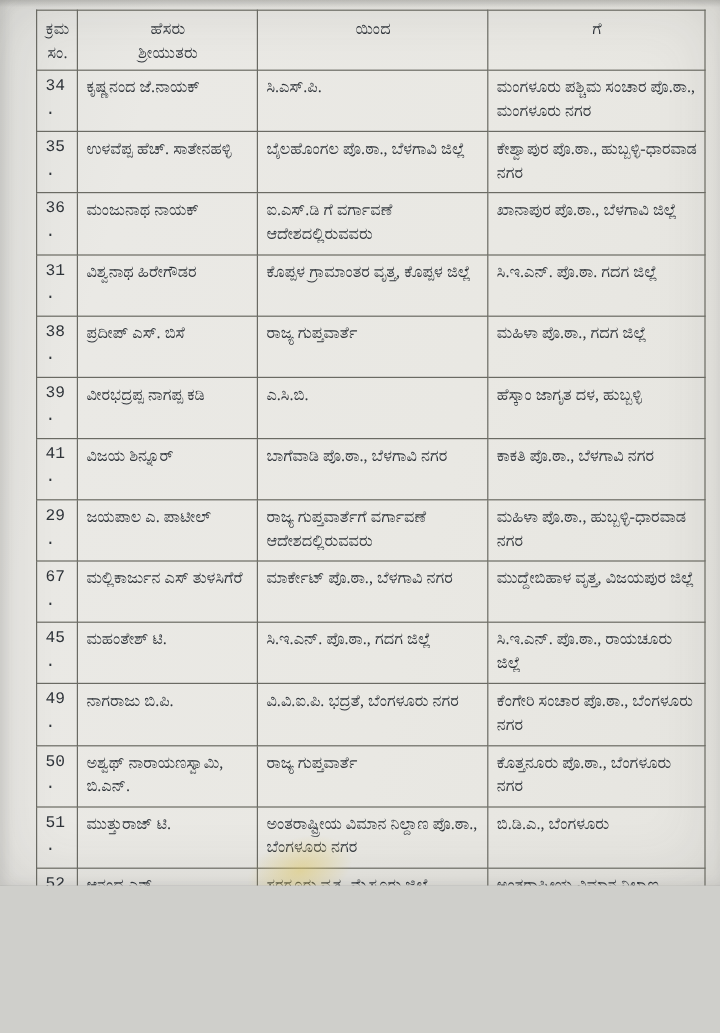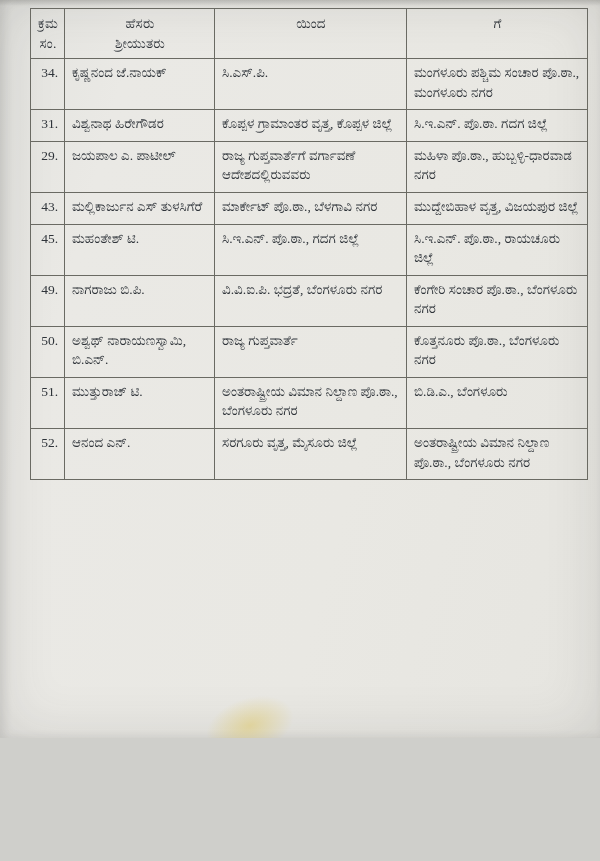--- a/index.html
+++ b/index.html
@@ -37,7 +37,7 @@
     font-size:13.5px;
     letter-spacing:.2px;
   }
-  td.sl{ text-align:right; padding-left:2px;padding-right:2px; font-family:Liberation Serif, serif; }
+  td.sl{ text-align:left; padding-left:2px;padding-right:2px; font-family:Liberation Mono, monospace; }
   .hdr-line{display:block;}
   
   .smudge-yellow{

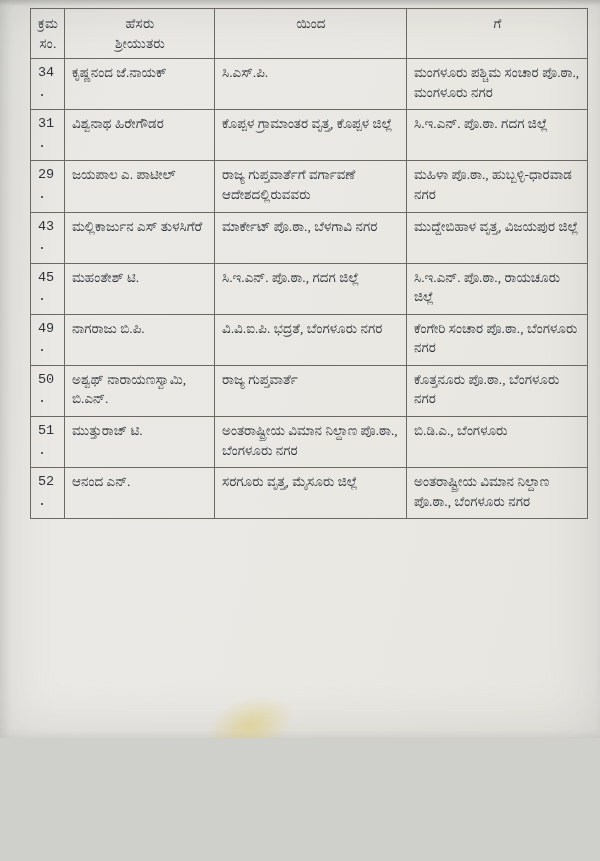--- a/index.html
+++ b/index.html
@@ -96,6 +96,12 @@
       <td>ಮಂಗಳೂರು ಪಶ್ಚಿಮ ಸಂಚಾರ ಪೊ.ಠಾ., ಮಂಗಳೂರು ನಗರ</td>
     </tr>
         <tr>
+      <td class="sl">35.</td>
+      <td>ಉಳವೆಪ್ಪ ಹೆಚ್. ಸಾತೇನಹಳ್ಳಿ</td>
+      <td>ಬೈಲಹೊಂಗಲ ಪೊ.ಠಾ., ಬೆಳಗಾವಿ ಜಿಲ್ಲೆ</td>
+      <td>ಕೇಶ್ವಾಪುರ ಪೊ.ಠಾ., ಹುಬ್ಬಳ್ಳಿ-ಧಾರವಾಡ ನಗರ</td>
+    </tr>
+        <tr>
       <td class="sl">31.</td>
       <td>ವಿಶ್ವನಾಥ ಹಿರೇಗೌಡರ</td>
       <td>ಕೊಪ್ಪಳ ಗ್ರಾಮಾಂತರ ವೃತ್ತ, ಕೊಪ್ಪಳ ಜಿಲ್ಲೆ</td>

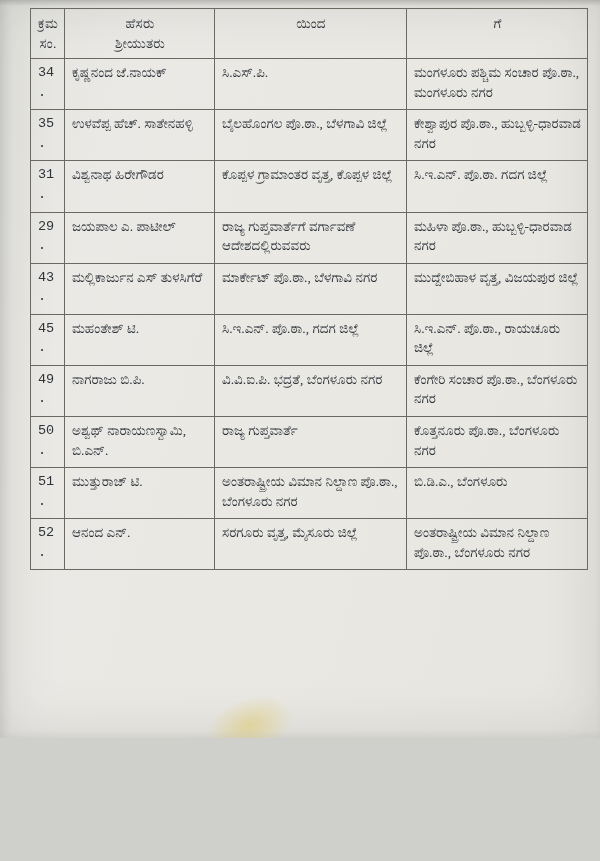--- a/index.html
+++ b/index.html
@@ -102,6 +102,12 @@
       <td>ಕೇಶ್ವಾಪುರ ಪೊ.ಠಾ., ಹುಬ್ಬಳ್ಳಿ-ಧಾರವಾಡ ನಗರ</td>
     </tr>
         <tr>
+      <td class="sl">36.</td>
+      <td>ಮಂಜುನಾಥ ನಾಯಕ್</td>
+      <td>ಐ.ಎಸ್.ಡಿ ಗೆ ವರ್ಗಾವಣೆ ಆದೇಶದಲ್ಲಿರುವವರು</td>
+      <td>ಖಾನಾಪುರ ಪೊ.ಠಾ., ಬೆಳಗಾವಿ ಜಿಲ್ಲೆ</td>
+    </tr>
+        <tr>
       <td class="sl">31.</td>
       <td>ವಿಶ್ವನಾಥ ಹಿರೇಗೌಡರ</td>
       <td>ಕೊಪ್ಪಳ ಗ್ರಾಮಾಂತರ ವೃತ್ತ, ಕೊಪ್ಪಳ ಜಿಲ್ಲೆ</td>

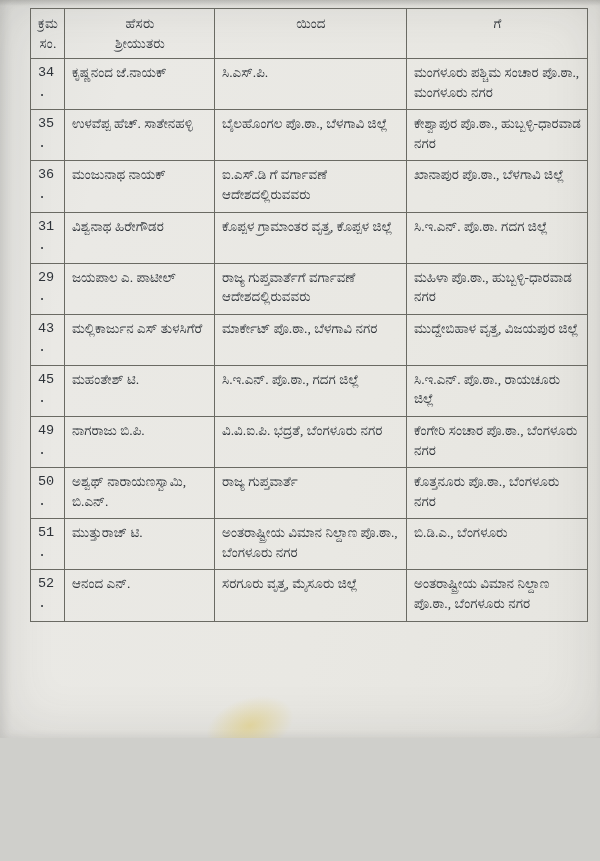--- a/index.html
+++ b/index.html
@@ -114,6 +114,12 @@
       <td>ಸಿ.ಇ.ಎನ್. ಪೊ.ಠಾ. ಗದಗ ಜಿಲ್ಲೆ</td>
     </tr>
         <tr>
+      <td class="sl">38.</td>
+      <td>ಪ್ರದೀಪ್ ಎಸ್. ಬಿಸೆ</td>
+      <td>ರಾಜ್ಯ ಗುಪ್ತವಾರ್ತೆ</td>
+      <td>ಮಹಿಳಾ ಪೊ.ಠಾ., ಗದಗ ಜಿಲ್ಲೆ</td>
+    </tr>
+        <tr>
       <td class="sl">29.</td>
       <td>ಜಯಪಾಲ ಎ. ಪಾಟೀಲ್</td>
       <td>ರಾಜ್ಯ ಗುಪ್ತವಾರ್ತೆಗೆ ವರ್ಗಾವಣೆ ಆದೇಶದಲ್ಲಿರುವವರು</td>

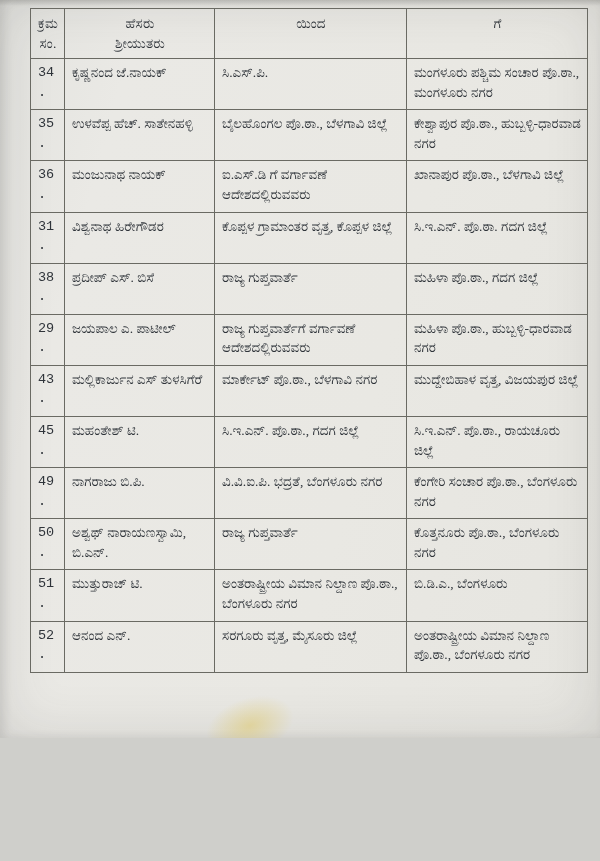--- a/index.html
+++ b/index.html
@@ -120,6 +120,12 @@
       <td>ಮಹಿಳಾ ಪೊ.ಠಾ., ಗದಗ ಜಿಲ್ಲೆ</td>
     </tr>
         <tr>
+      <td class="sl">39.</td>
+      <td>ವೀರಭದ್ರಪ್ಪ ನಾಗಪ್ಪ ಕಡಿ</td>
+      <td>ಎ.ಸಿ.ಬಿ.</td>
+      <td>ಹೆಸ್ಕಾಂ ಜಾಗೃತ ದಳ, ಹುಬ್ಬಳ್ಳಿ</td>
+    </tr>
+        <tr>
       <td class="sl">29.</td>
       <td>ಜಯಪಾಲ ಎ. ಪಾಟೀಲ್</td>
       <td>ರಾಜ್ಯ ಗುಪ್ತವಾರ್ತೆಗೆ ವರ್ಗಾವಣೆ ಆದೇಶದಲ್ಲಿರುವವರು</td>

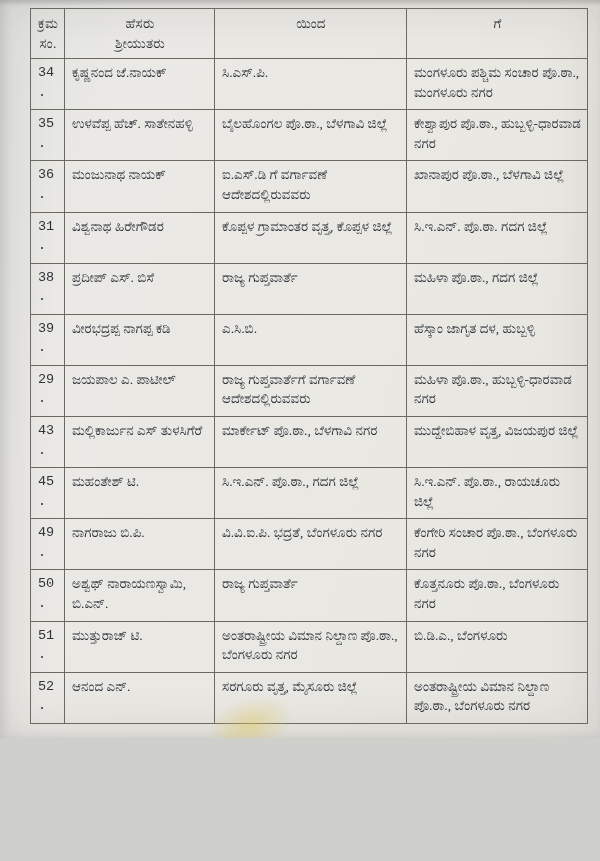--- a/index.html
+++ b/index.html
@@ -126,6 +126,12 @@
       <td>ಹೆಸ್ಕಾಂ ಜಾಗೃತ ದಳ, ಹುಬ್ಬಳ್ಳಿ</td>
     </tr>
         <tr>
+      <td class="sl">41.</td>
+      <td>ವಿಜಯ ಶಿನ್ನೂರ್</td>
+      <td>ಬಾಗೆವಾಡಿ ಪೊ.ಠಾ., ಬೆಳಗಾವಿ ನಗರ</td>
+      <td>ಕಾಕತಿ ಪೊ.ಠಾ., ಬೆಳಗಾವಿ ನಗರ</td>
+    </tr>
+        <tr>
       <td class="sl">29.</td>
       <td>ಜಯಪಾಲ ಎ. ಪಾಟೀಲ್</td>
       <td>ರಾಜ್ಯ ಗುಪ್ತವಾರ್ತೆಗೆ ವರ್ಗಾವಣೆ ಆದೇಶದಲ್ಲಿರುವವರು</td>

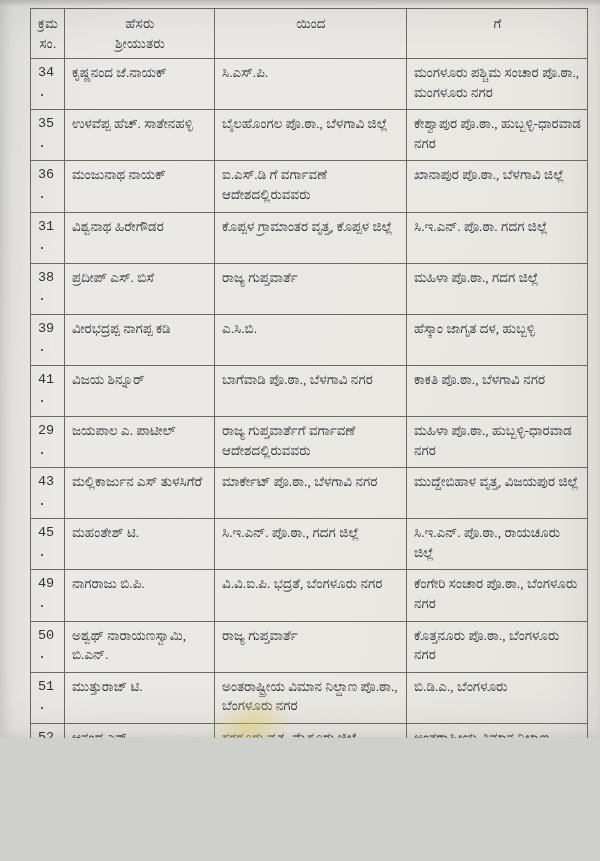--- a/index.html
+++ b/index.html
@@ -138,7 +138,7 @@
       <td>ಮಹಿಳಾ ಪೊ.ಠಾ., ಹುಬ್ಬಳ್ಳಿ-ಧಾರವಾಡ ನಗರ</td>
     </tr>
         <tr>
-      <td class="sl">43.</td>
+      <td class="sl">67.</td>
       <td>ಮಲ್ಲಿಕಾರ್ಜುನ ಎಸ್ ತುಳಸಿಗೆರೆ</td>
       <td>ಮಾರ್ಕೇಟ್ ಪೊ.ಠಾ., ಬೆಳಗಾವಿ ನಗರ</td>
       <td>ಮುದ್ದೇಬಿಹಾಳ ವೃತ್ತ, ವಿಜಯಪುರ ಜಿಲ್ಲೆ</td>

